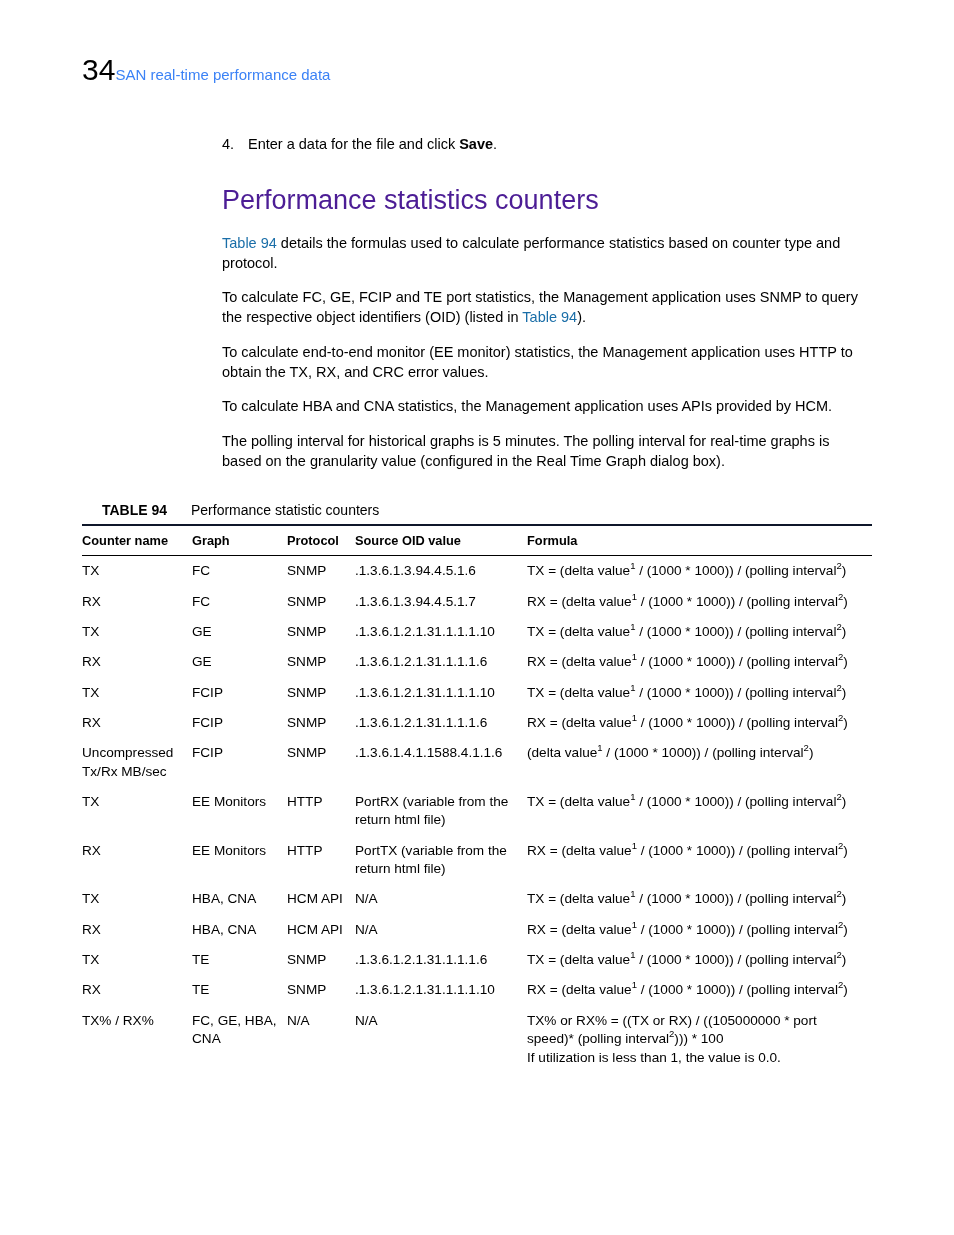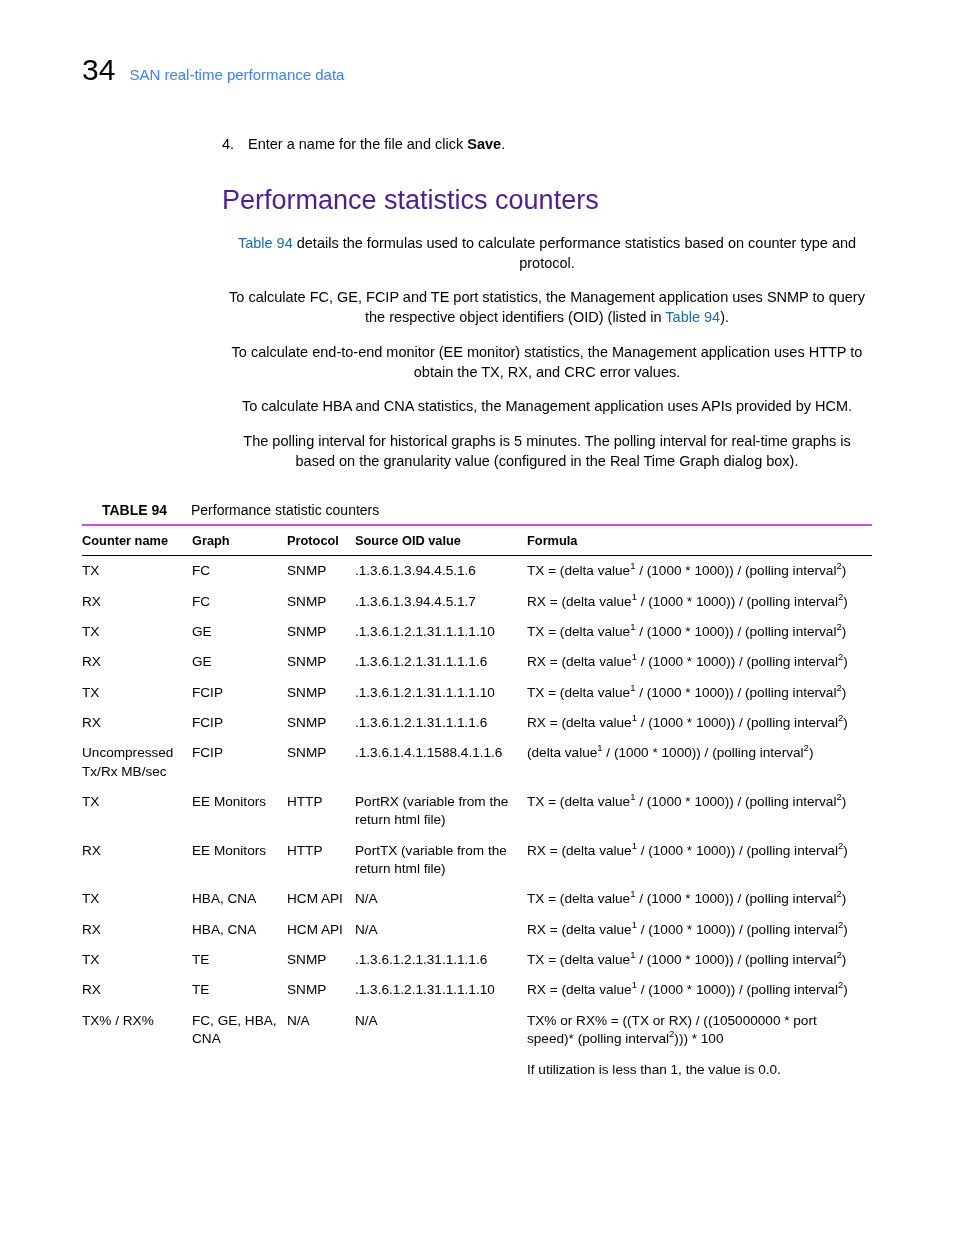--- a/index.html
+++ b/index.html
@@ -15,7 +15,6 @@
     .header-row {
       display: flex;
       align-items: baseline;
-      gap: 14px;
       margin-bottom: 44px;
     }
     .chapter-num {

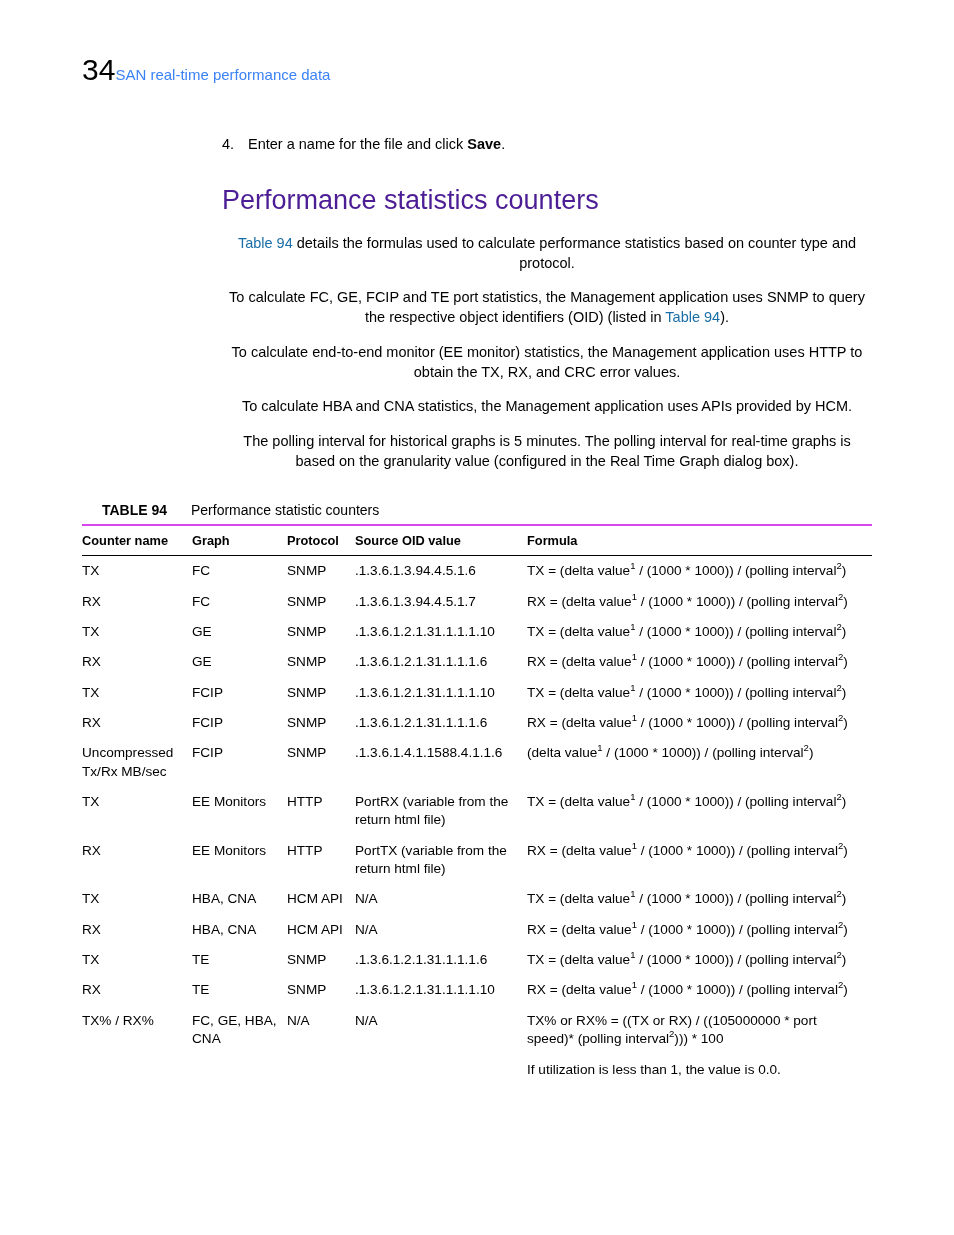--- a/index.html
+++ b/index.html
@@ -94,7 +94,7 @@
 <div class="content-indent">
   <p class="step-line">
     <span class="step-num">4.</span>
-    <span>Enter a name for the file and click </span><span class="bold">Save</span><span>.</span>
+    <span>Enter a data for the file and click </span><span class="bold">Save</span><span>.</span>
   </p>
 
   <h2 class="h2">Performance statistics counters</h2>

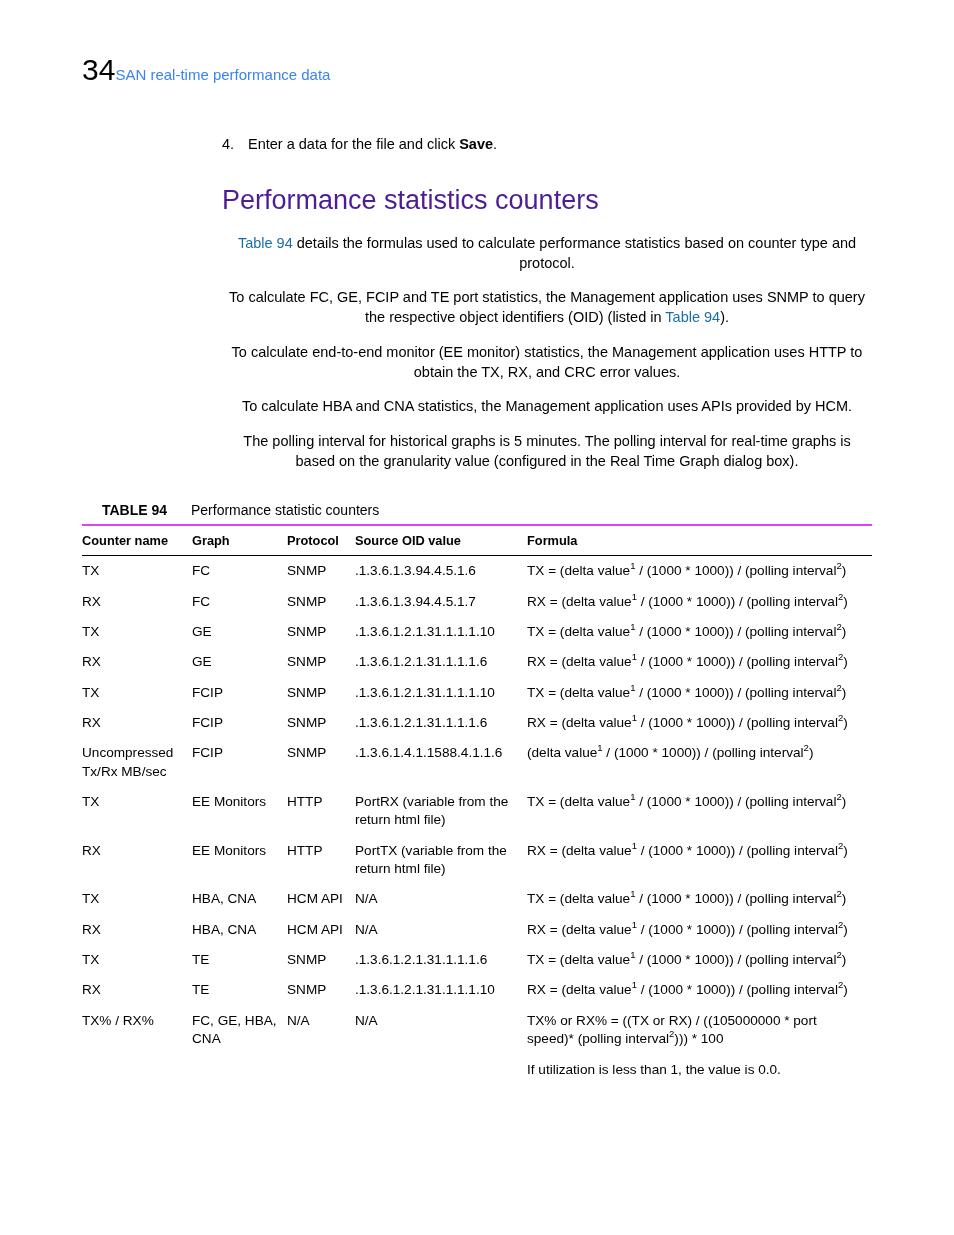--- a/index.html
+++ b/index.html
@@ -37,7 +37,7 @@
       color: #4c1d95;
       margin-bottom: 14px;
     }
-    .para { margin-bottom: 14px; line-height: 1.4; text-align: center; }
+    .para { margin-bottom: 14px; line-height: 1.4; }
     .link { color: #1a6ea8; }
     .bold { font-weight: bold; text-align: right; }
     .table-label-row {

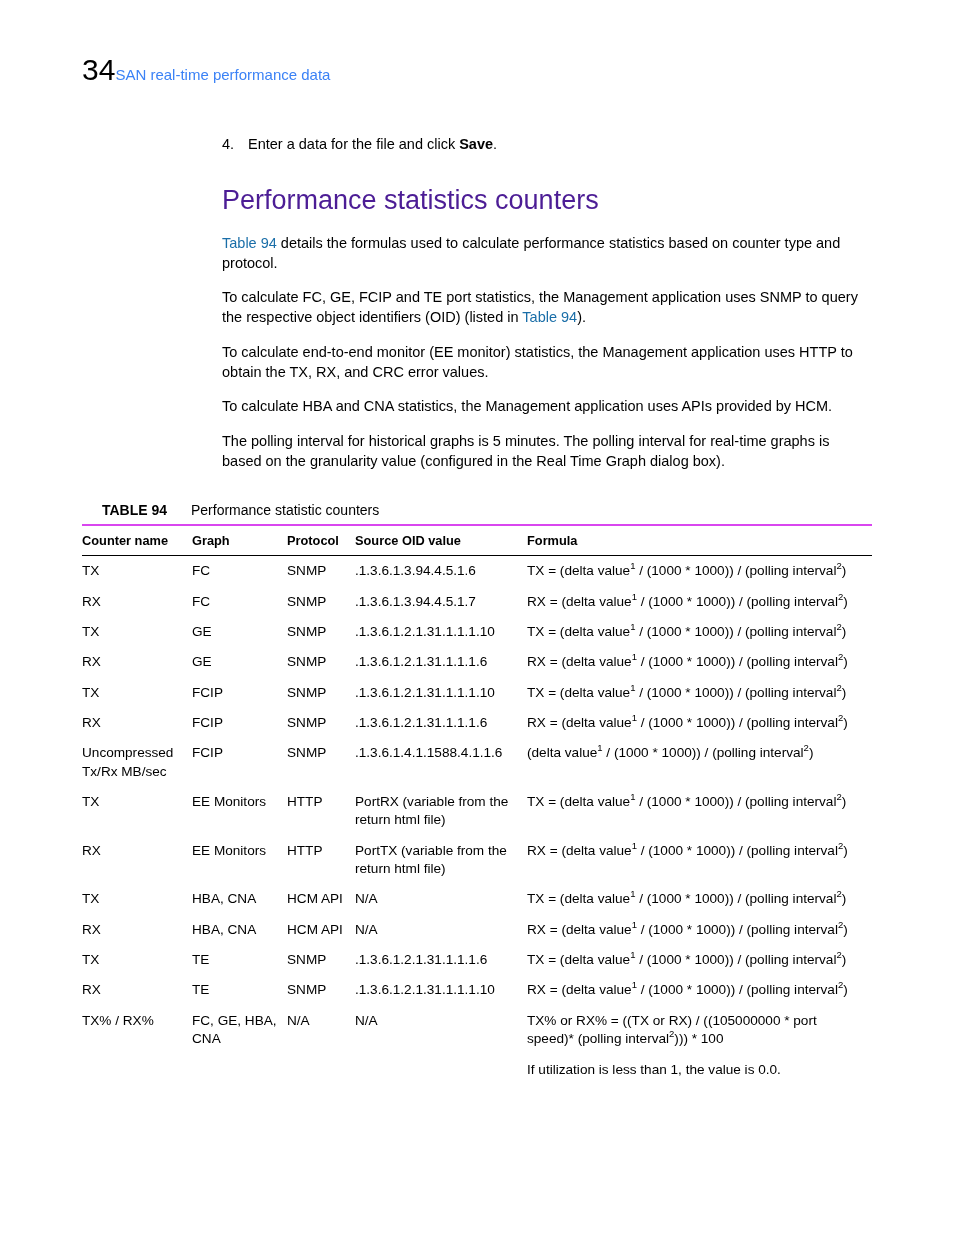--- a/index.html
+++ b/index.html
@@ -59,7 +59,7 @@
       line-height: 1.35;
     }
     table.stats thead tr {
-      border-top: 2px solid #d946ef;
+      border-top: 2px solid #0f172a;
       border-bottom: 1px solid #000;
     }
     table.stats th {

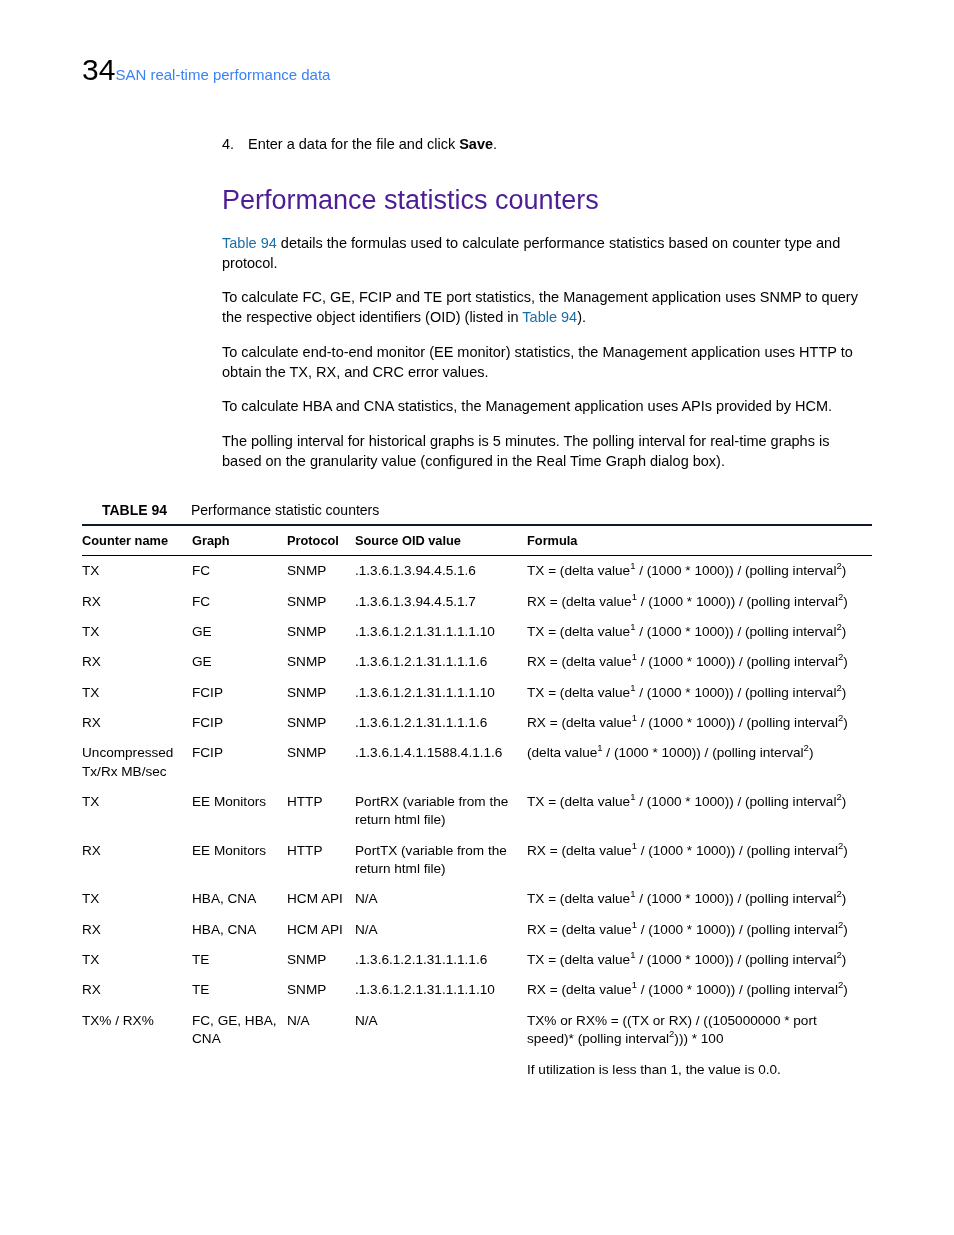--- a/index.html
+++ b/index.html
@@ -81,7 +81,7 @@
     col.c-oid { width: 172px; }
     col.c-formula { width: auto; }
     sup { font-size: 0.7em; vertical-align: super; line-height: 0; }
-    .formula-note { display: block; margin-top: 12px; }
+    .formula-note { display: block; margin-top: 0px; }
   </style>
 </head>
 <body>

